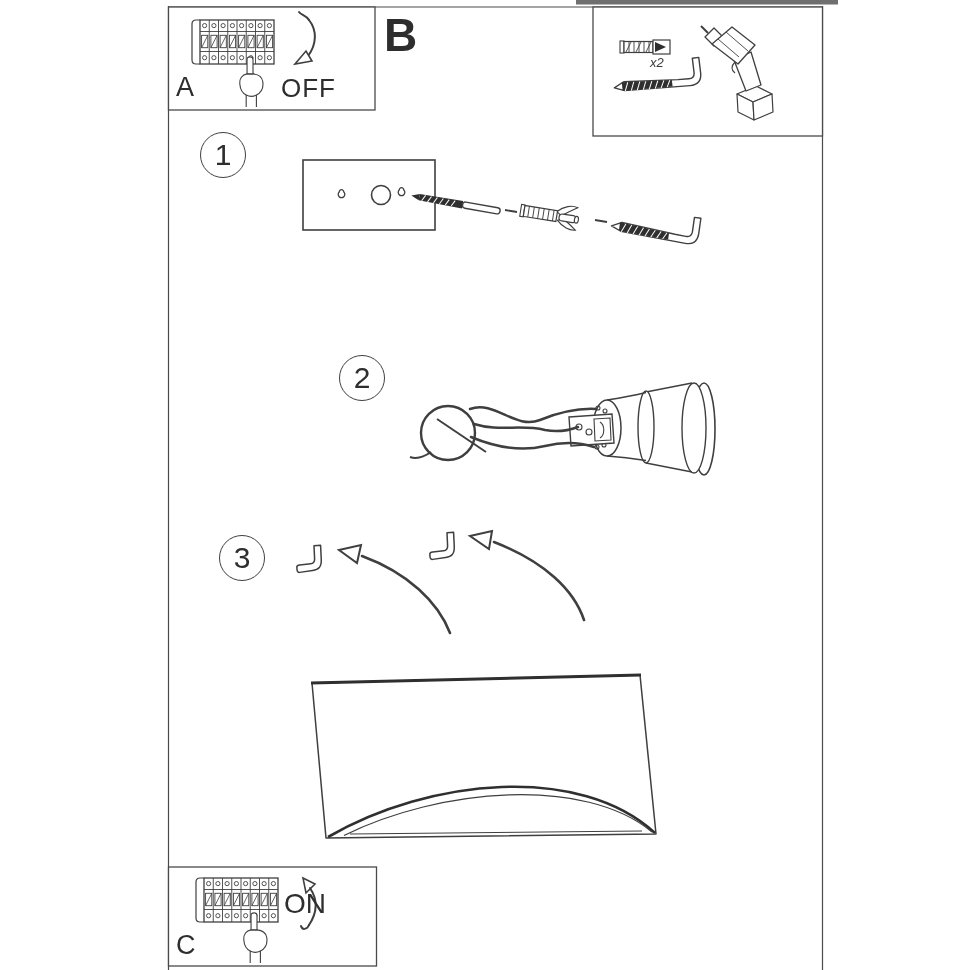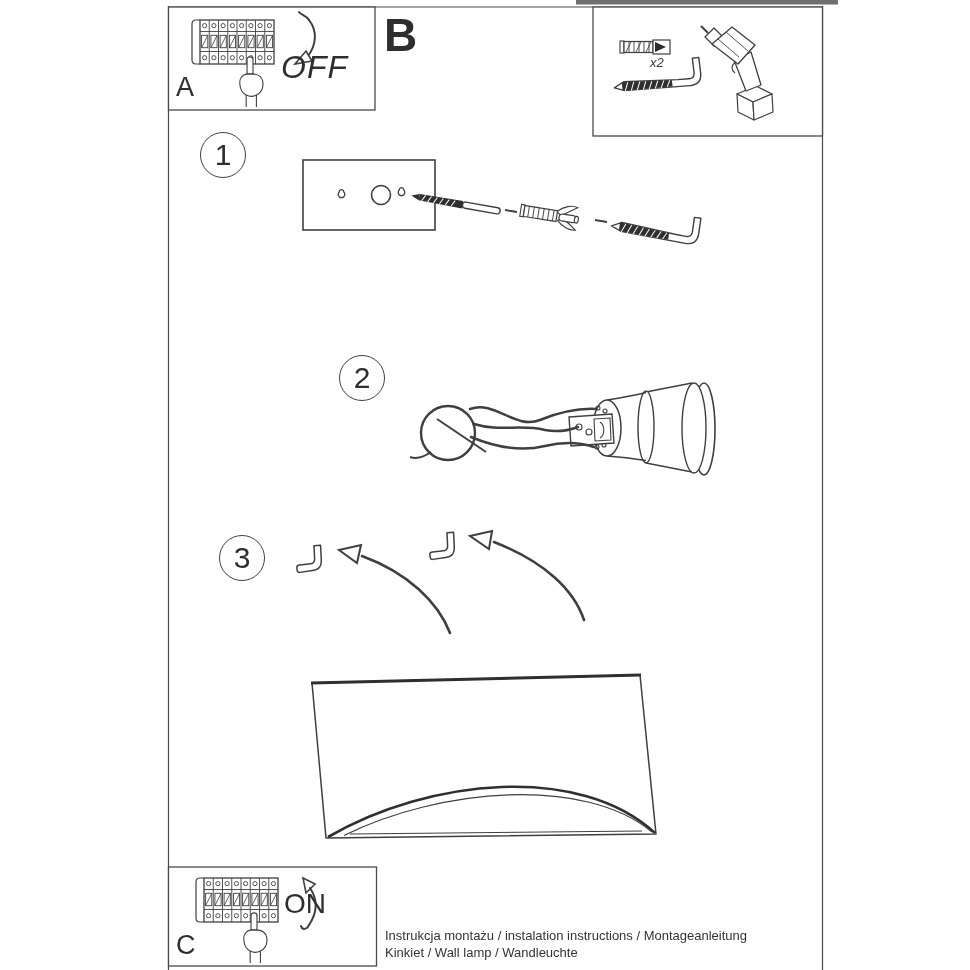--- a/index.html
+++ b/index.html
@@ -11,7 +11,7 @@
   .lbl{position:absolute;white-space:nowrap;color:#2e2e2e;}
   .lbl-a{left:176px;top:72px;font-size:27px;}
   .lbl-b{left:384px;top:8px;font-size:46px;font-weight:700;}
-  .lbl-off{left:281px;top:49px;font-size:32px;letter-spacing:1px;font-style:italic;}
+  .lbl-off{left:281px;top:73px;font-size:26px;letter-spacing:1px;}
   .lbl-x2{left:650px;top:55px;font-size:13px;font-style:italic;color:#3a3a3a;}
   .lbl-c{left:176px;top:930px;font-size:27px;}
   .lbl-on{left:284px;top:888px;font-size:28px;}

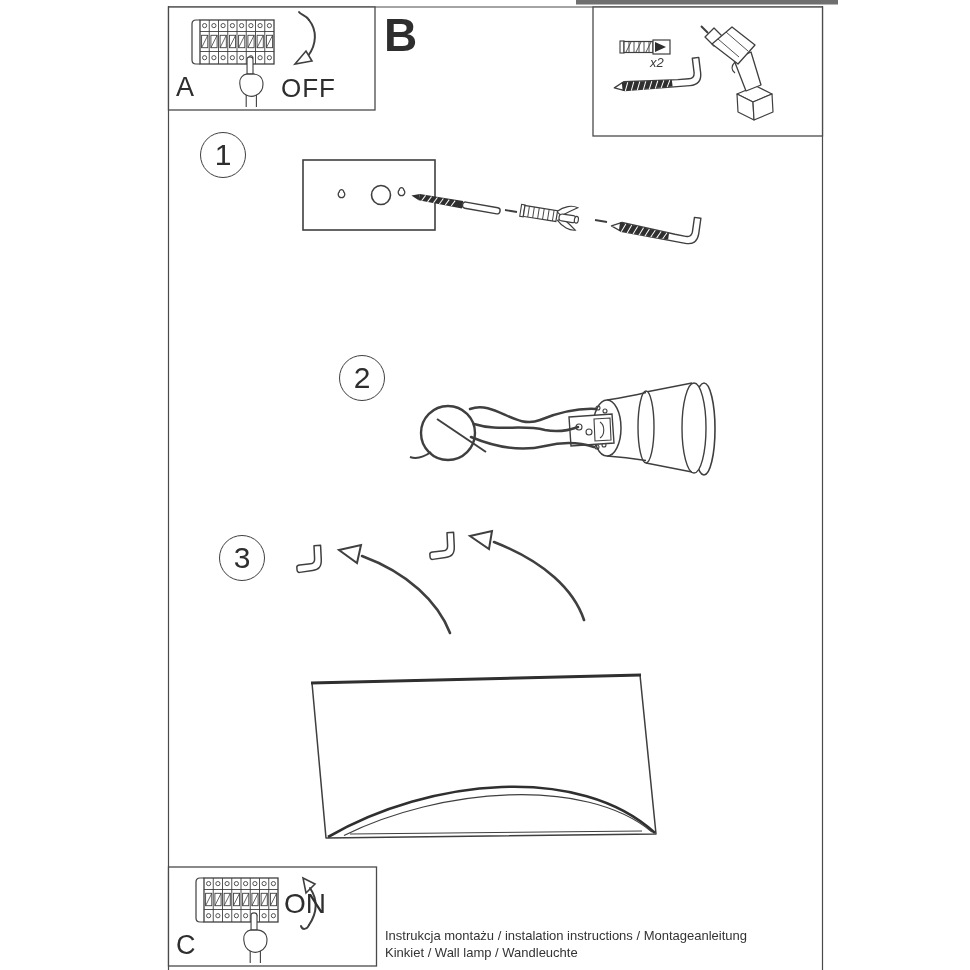--- a/index.html
+++ b/index.html
@@ -294,11 +294,7 @@
 <div class="lbl lbl-c">C</div>
 <div class="lbl lbl-on">ON</div>
 
-<div class="footer">
-  <div>Instrukcja montażu / instalation instructions / Montageanleitung</div>
-  <div>Kinkiet / Wall lamp / Wandleuchte</div>
+
 </div>
 
-</div>
-
 </body></html>

